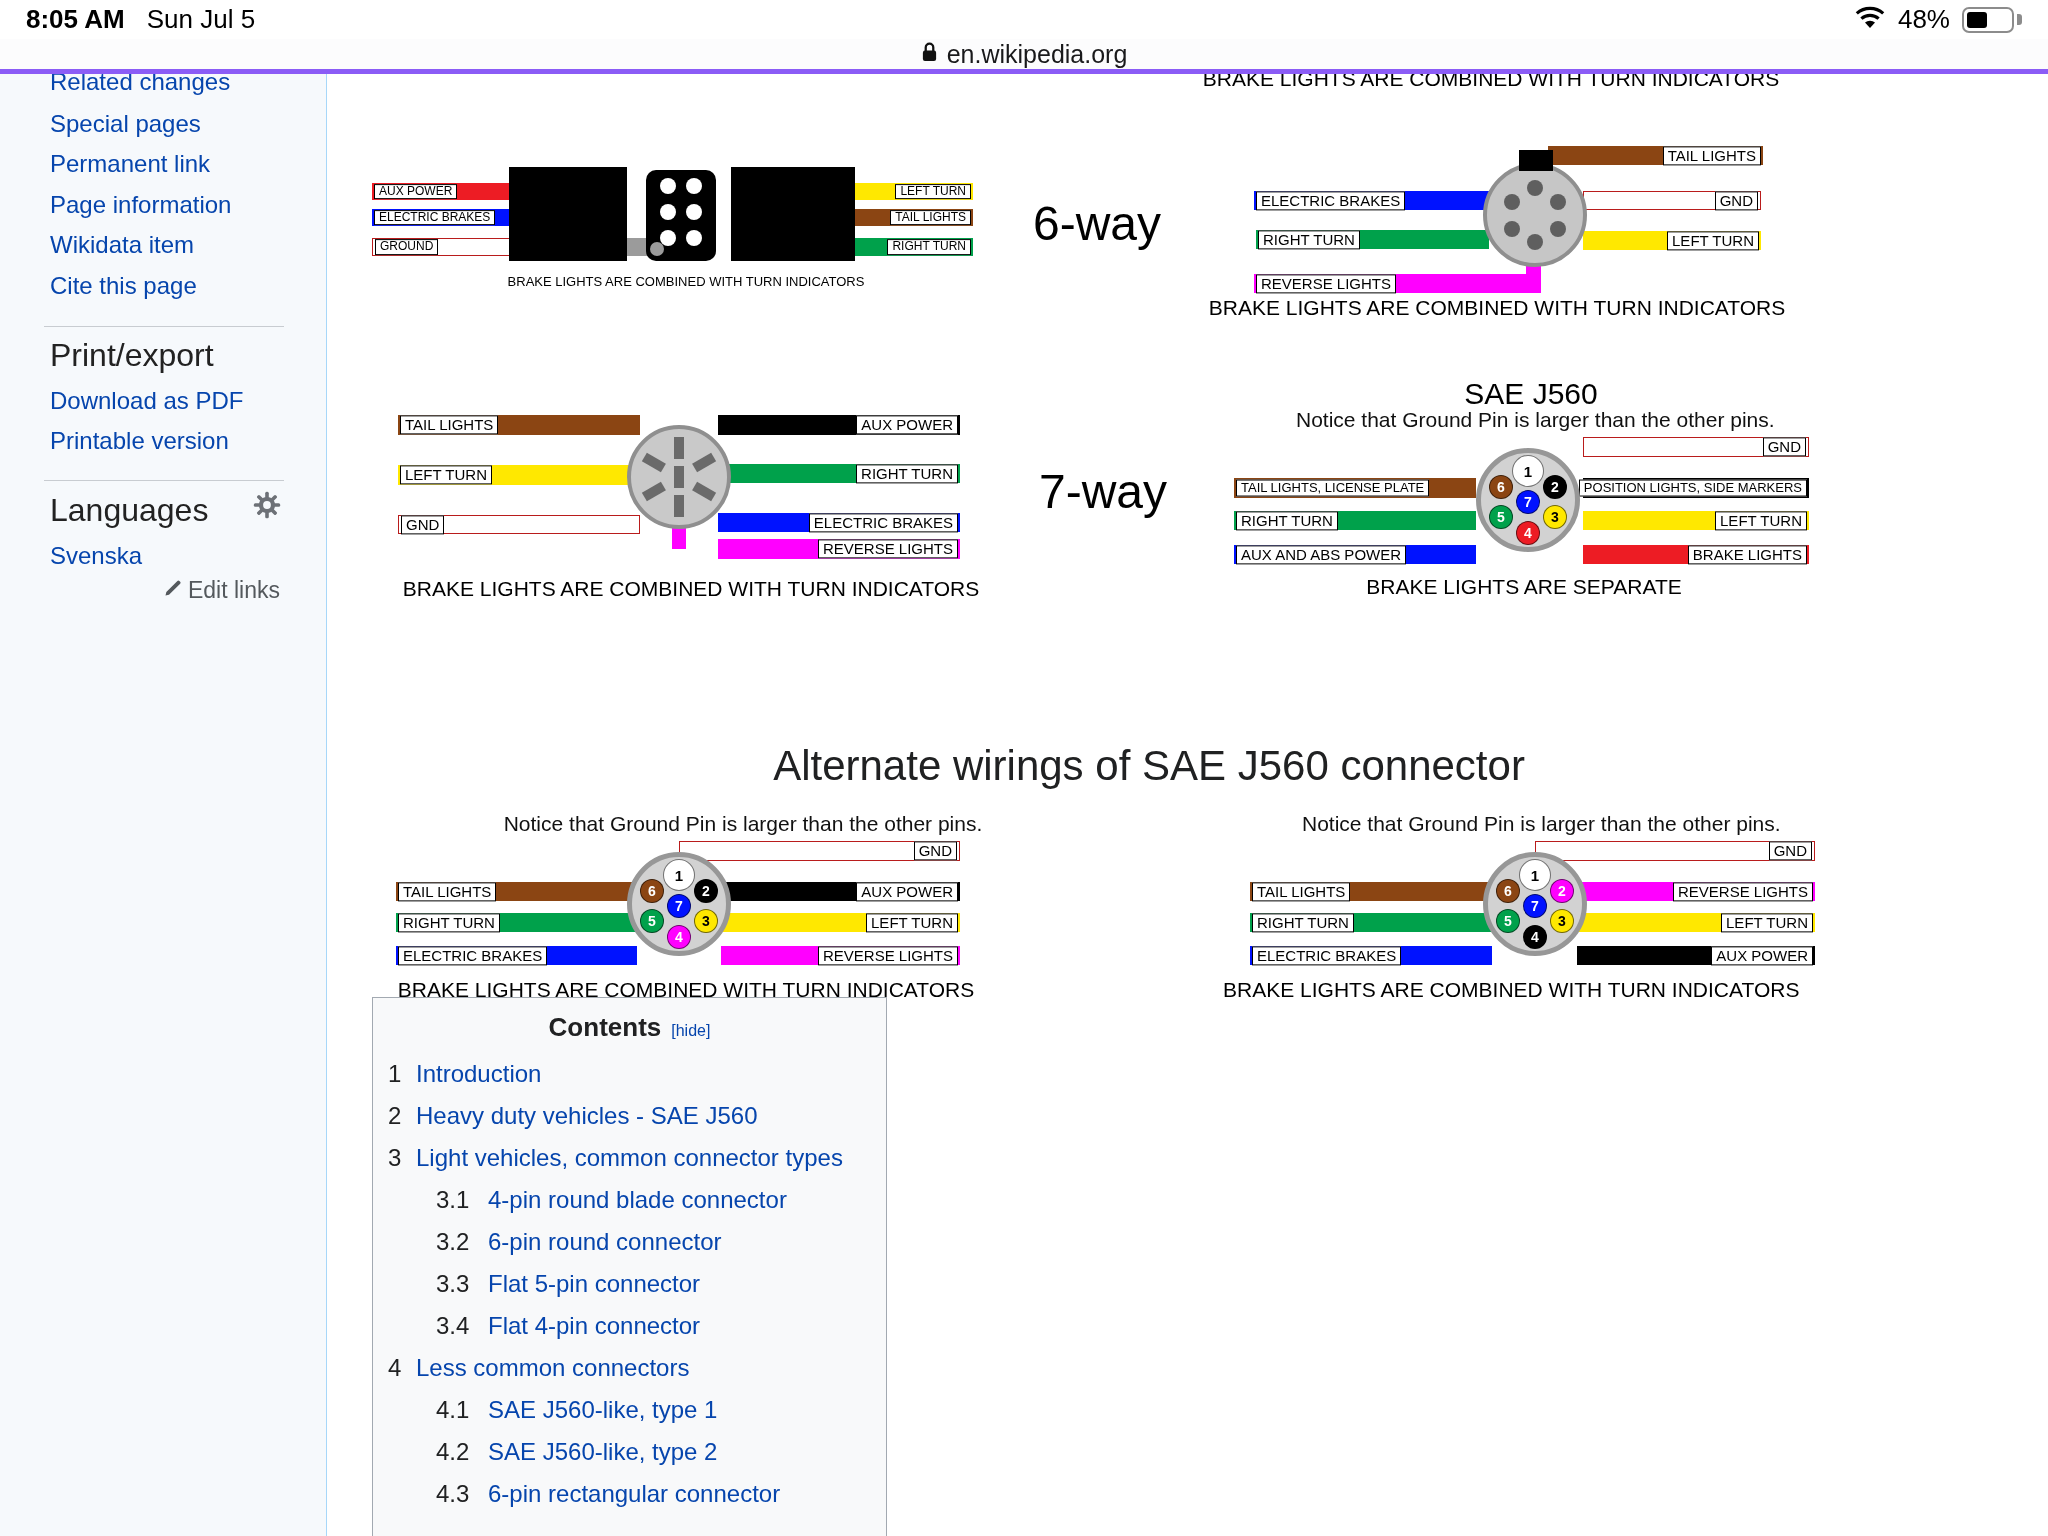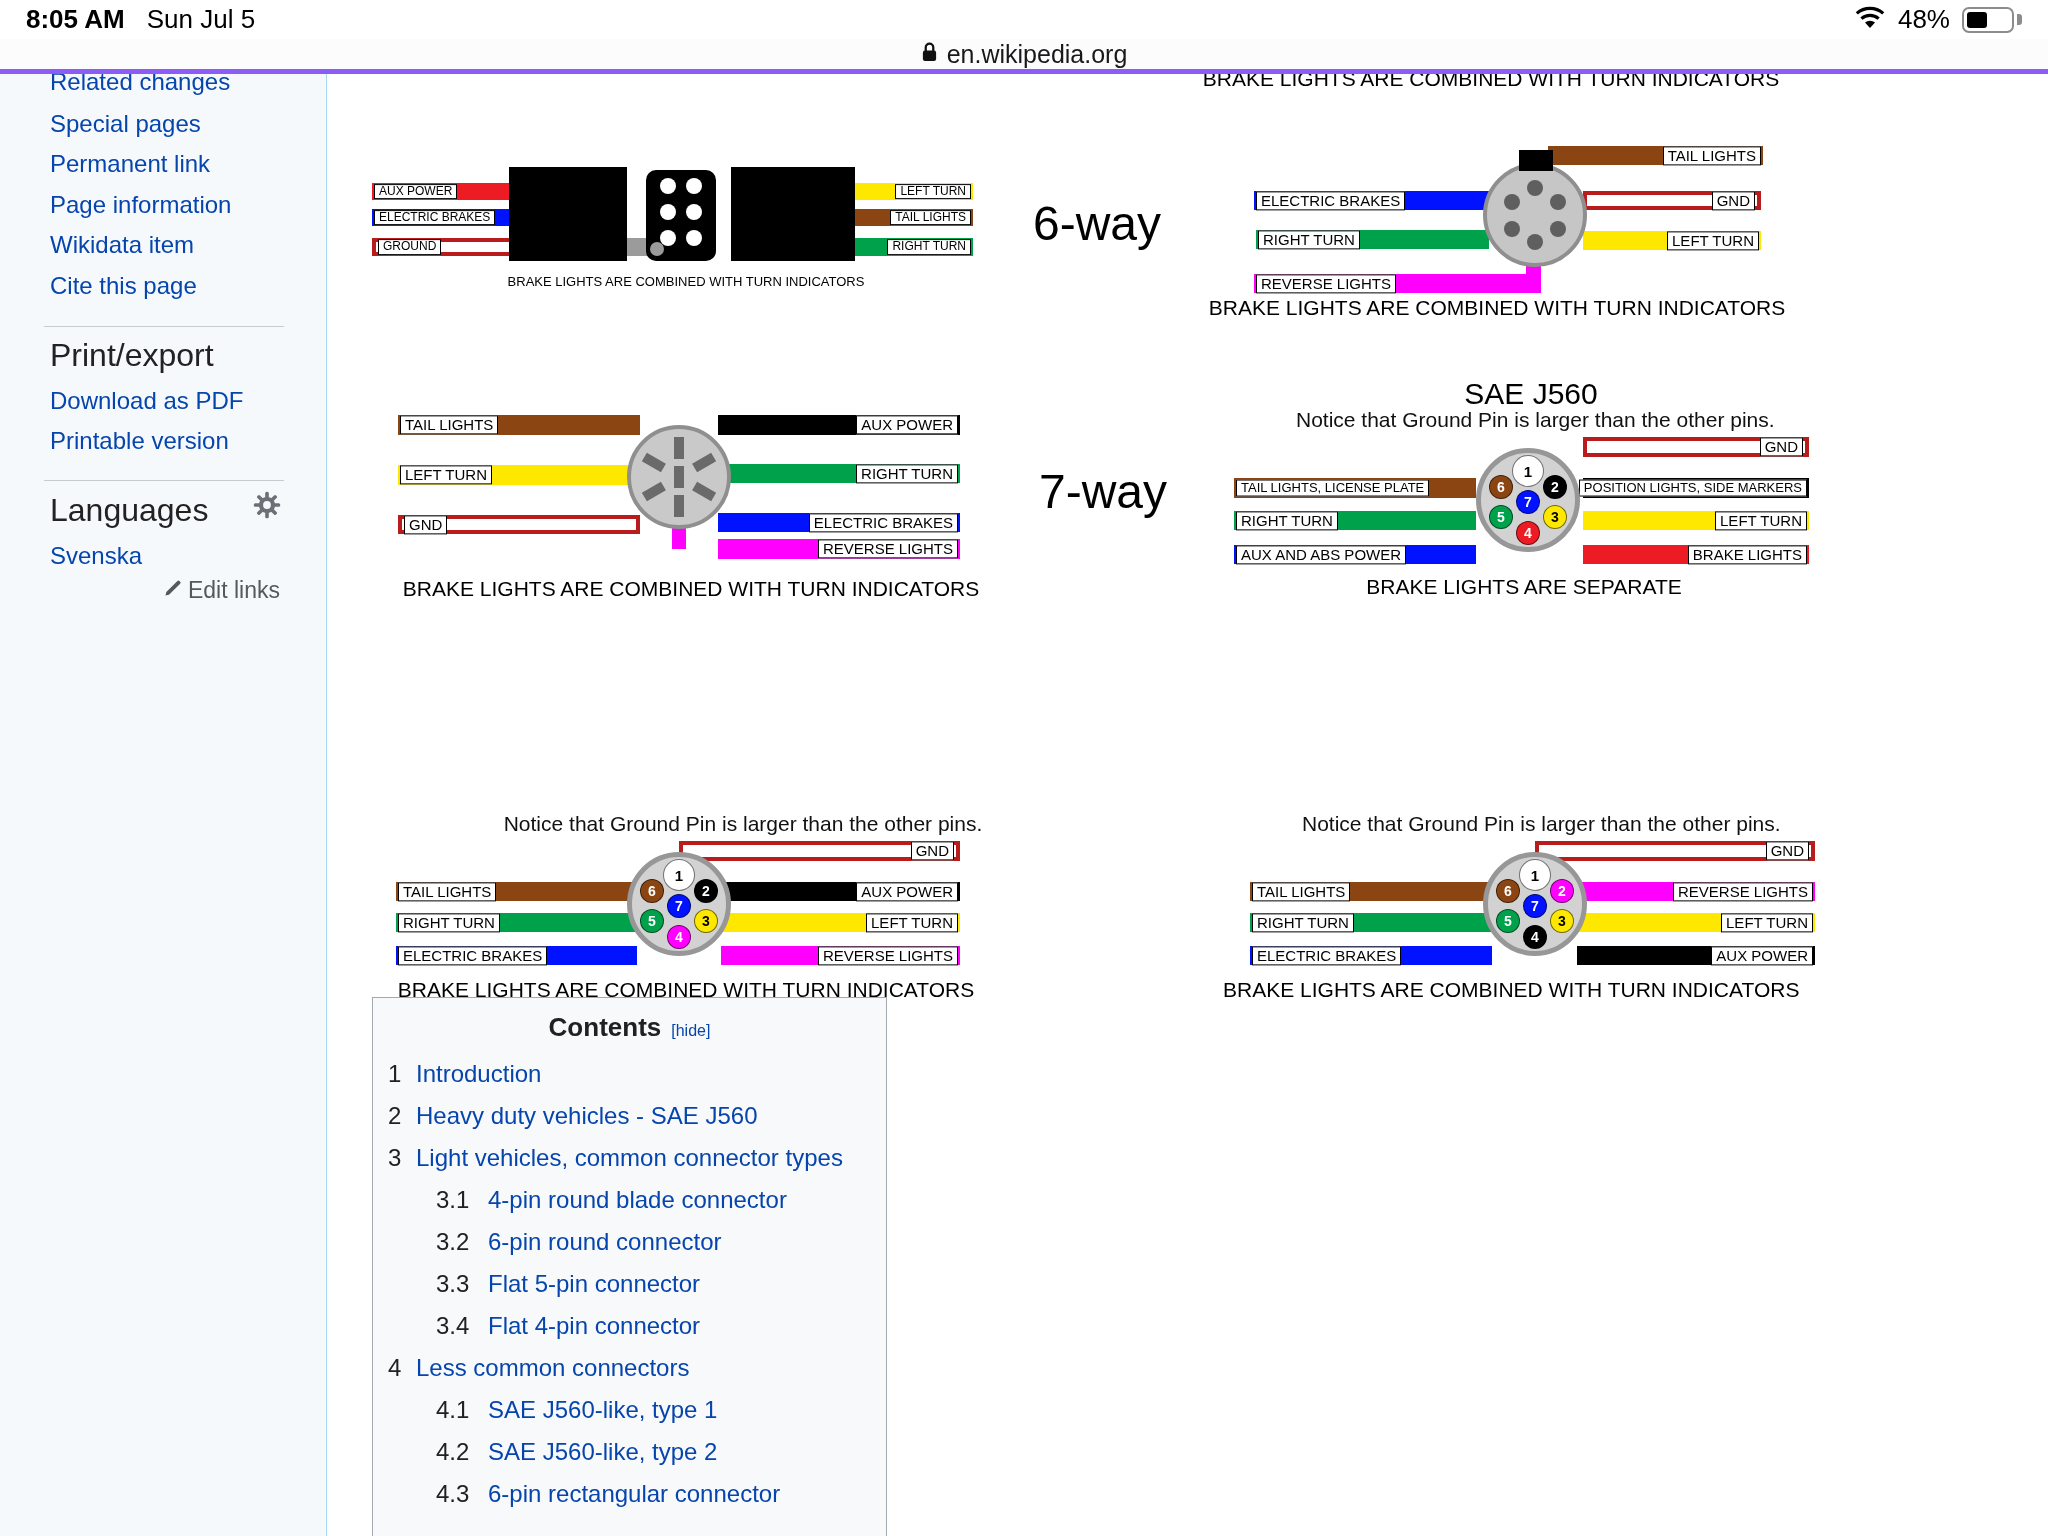--- a/index.html
+++ b/index.html
@@ -29,7 +29,7 @@
   
   .figure{position:absolute;left:328px;top:74px;width:1511px;height:932px;background:#fff;overflow:hidden;z-index:1}
   .wire{position:absolute;z-index:1}
-  .outlined{border:4px solid #b91c1c}
+  .outlined{border:1px solid #b91c1c}
   .wl{position:absolute;top:50%;transform:translateY(-50%);background:#fff;border:1px solid #000;color:#000;font-size:15px;line-height:1.15;padding:0 4px;white-space:nowrap}
   .wl-l{left:2px}.wl-r{right:2px}
   .wl-sm{font-size:12px}.wl-xs{font-size:13px}

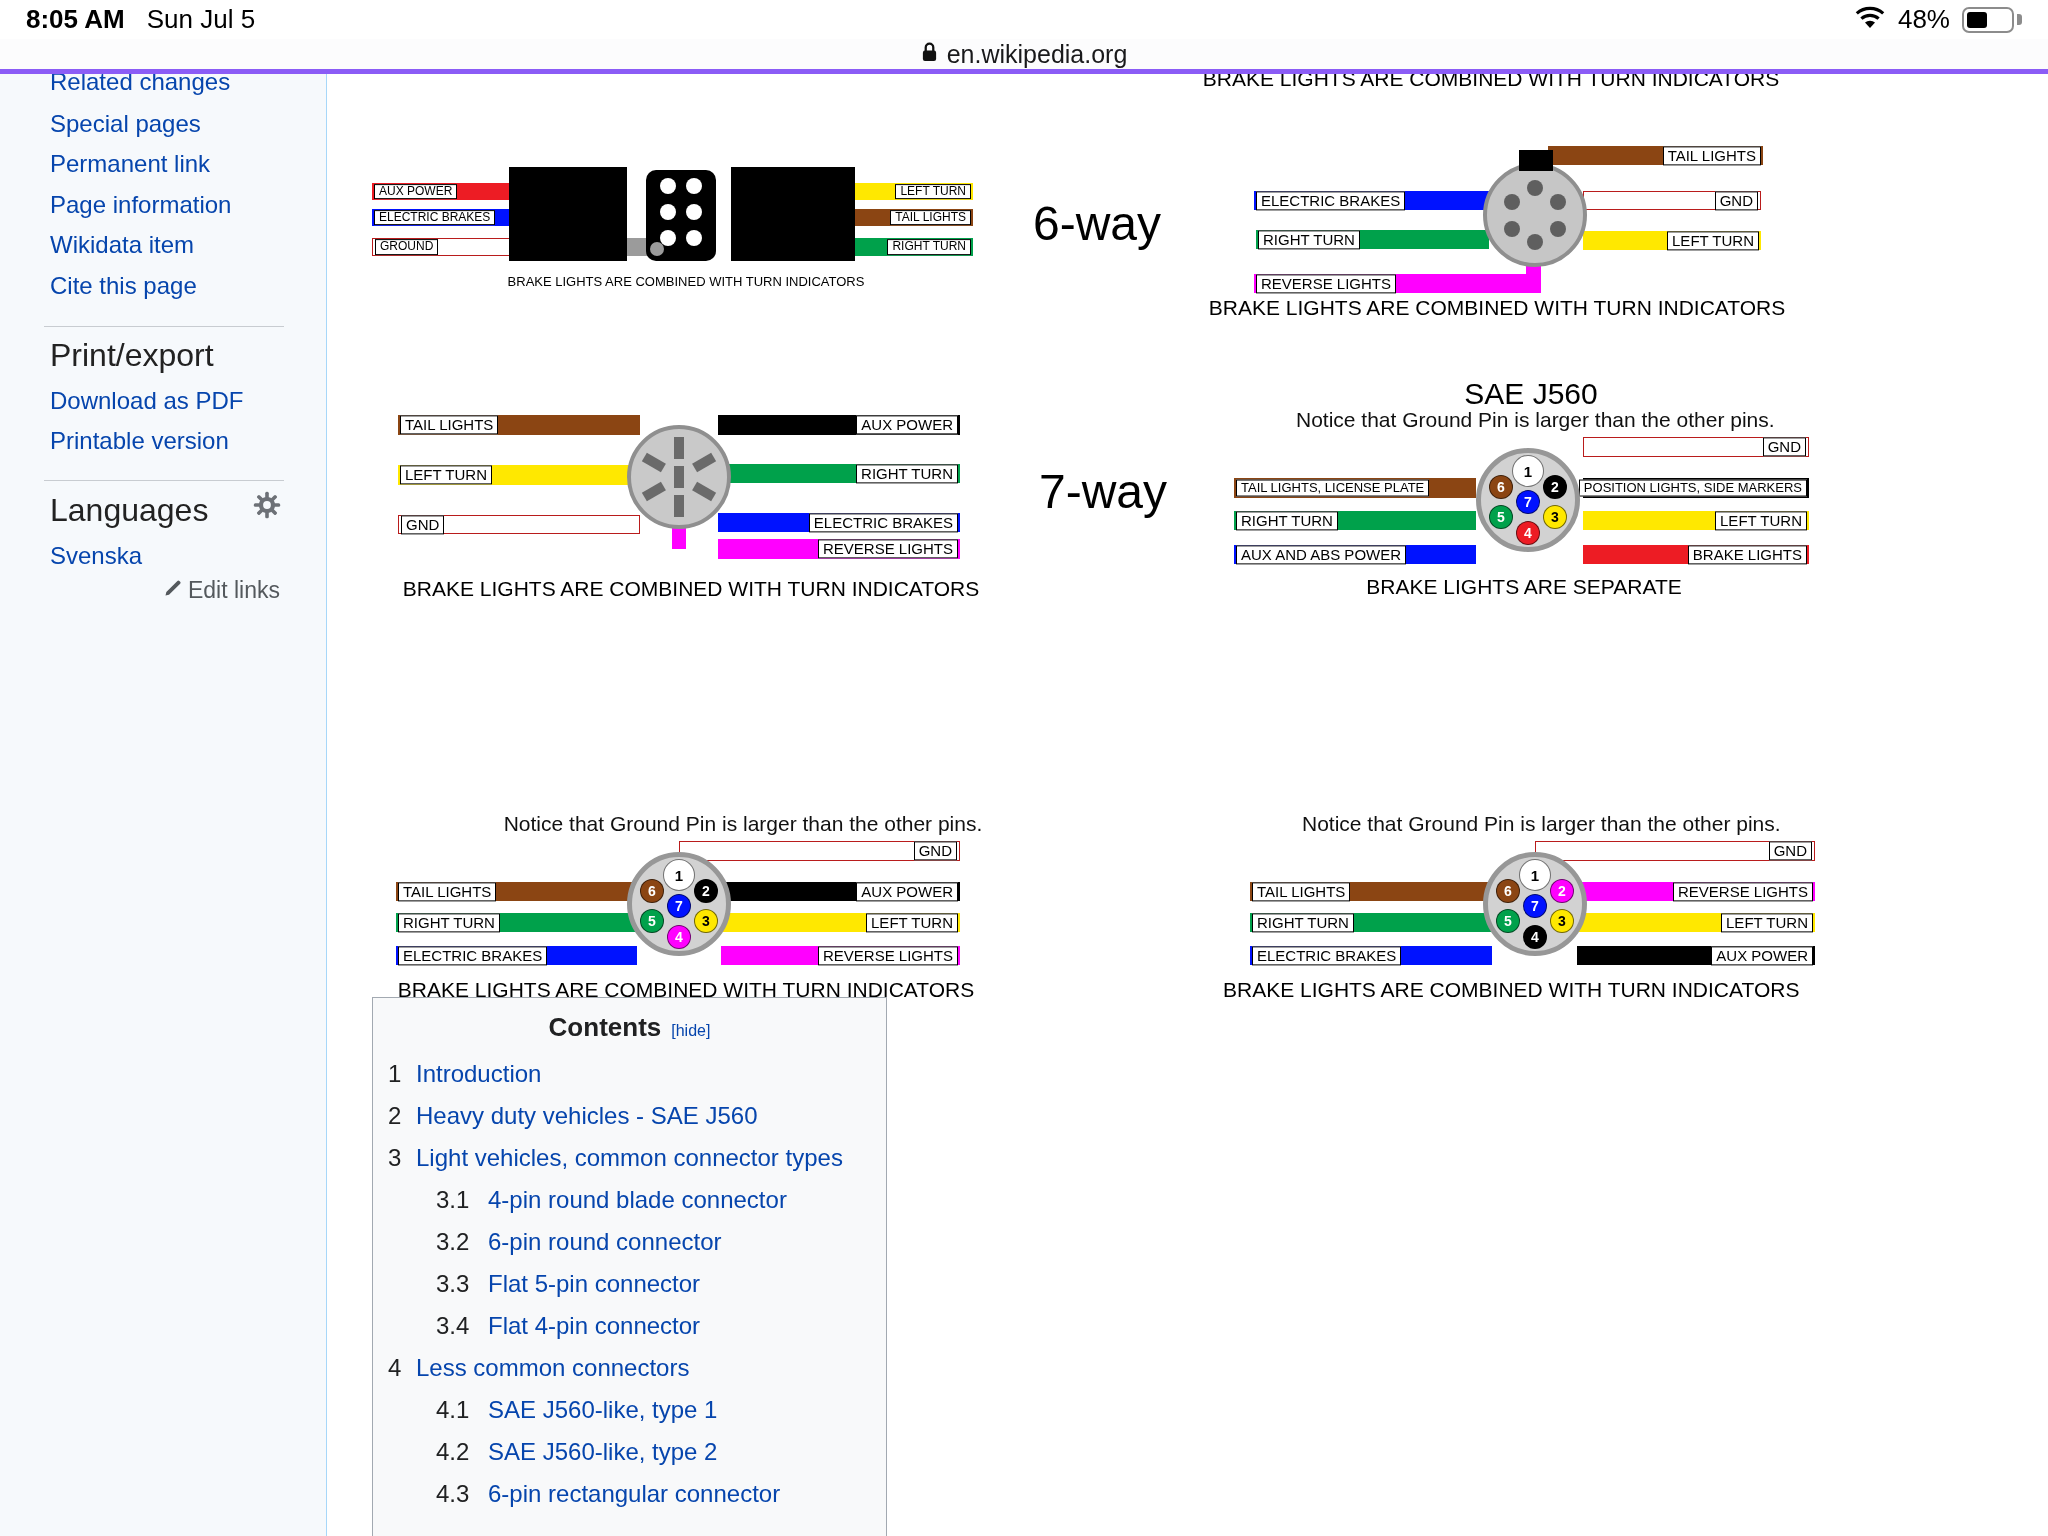--- a/index.html
+++ b/index.html
@@ -279,6 +279,7 @@
   </div>
   <div class="cap cap-c" style="left:1196px;top:501px">BRAKE LIGHTS ARE SEPARATE</div>
 
+  <div class="alt-heading" style="left:821px;top:668px">Alternate wirings of SAE J560 connector</div>
 
   <div class="fig-notice" style="left:415px;top:738px;transform:translateX(-50%)">Notice that Ground Pin is larger than the other pins.</div>
   <div class="wire outlined" style="left: 351px; top: 767px; width: 281px; height: 20px; background: rgb(255, 255, 255);">

